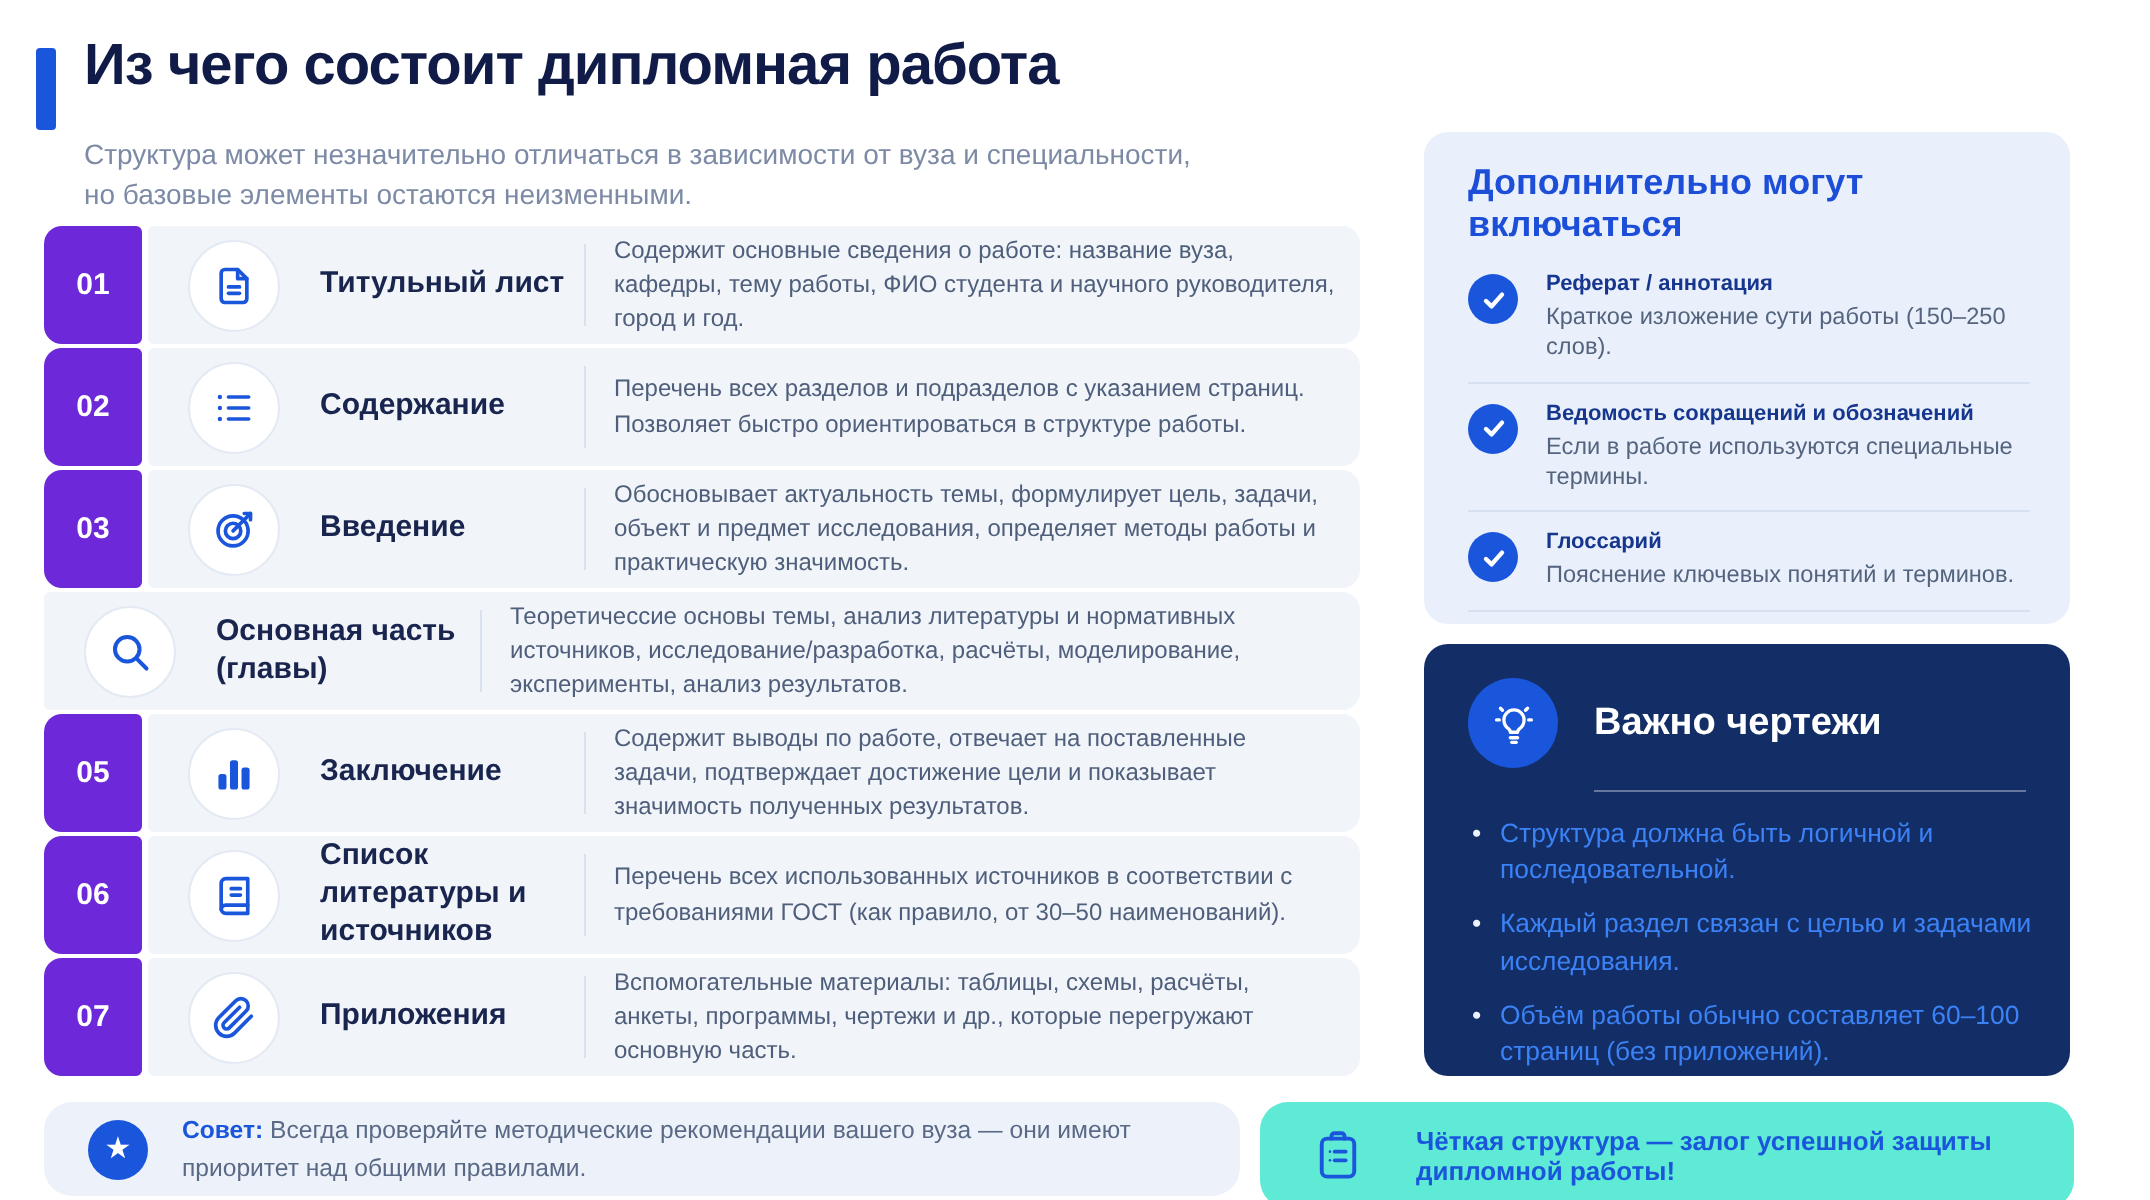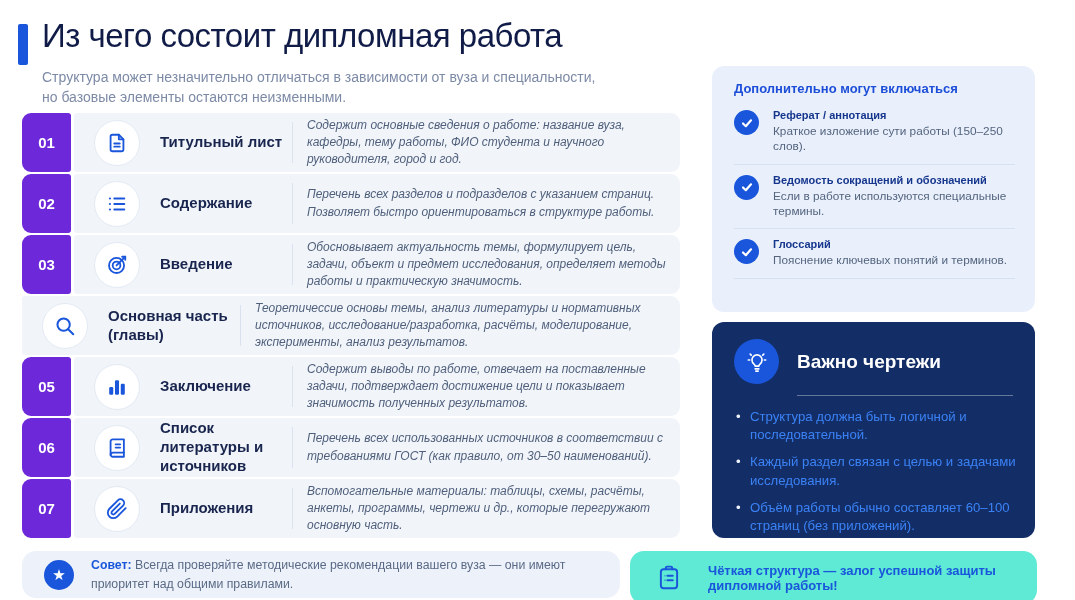--- a/index.html
+++ b/index.html
@@ -9,7 +9,7 @@
 
   
   .accent-bar { position:absolute; left:18px; top:24px; width:10px; height:41px; background:#1a56db; border-radius:2px; }
-  .page-title { position:absolute; left:42px; top:17px; font-size:33px; font-weight:400; color:#101c47; letter-spacing:-0.5px; }
+  .page-title { position:absolute; left:42px; top:17px; font-size:29px; font-weight:700; color:#101c47; letter-spacing:-0.5px; }
   .subtitle { position:absolute; left:42px; top:68px; font-size:14px; color:#7c8aa6; line-height:1.42; }
 
   

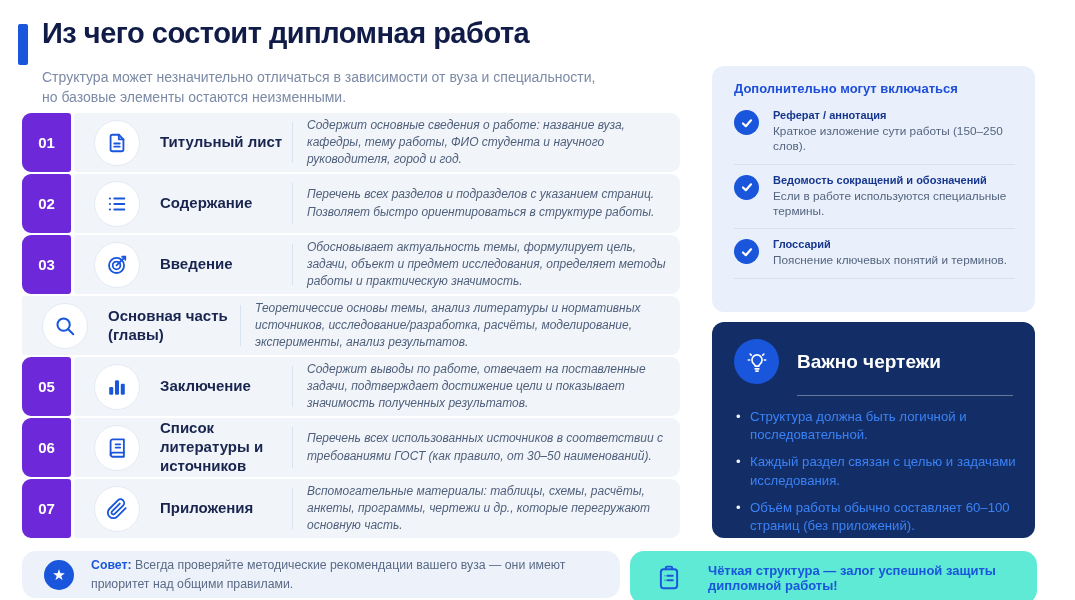--- a/index.html
+++ b/index.html
@@ -27,7 +27,7 @@
   
   .extras { position:absolute; left:712px; top:66px; width:323px; height:246px; background:#e9f0fb; border-radius:12px;
             padding:15px 20px 10px 22px; overflow:hidden; }
-  .extras-title { font-size:13px; font-weight:700; color:#1d4ed8; margin-bottom:13px; }
+  .extras-title { font-size:18px; font-weight:700; color:#1d4ed8; margin-bottom:13px; }
   .extra-item { display:flex; gap:14px; align-items:flex-start; }
   .check-circle { width:25px; height:25px; flex:none; border-radius:50%; background:#1a56db;
                   display:flex; align-items:center; justify-content:center; margin-top:1px; }

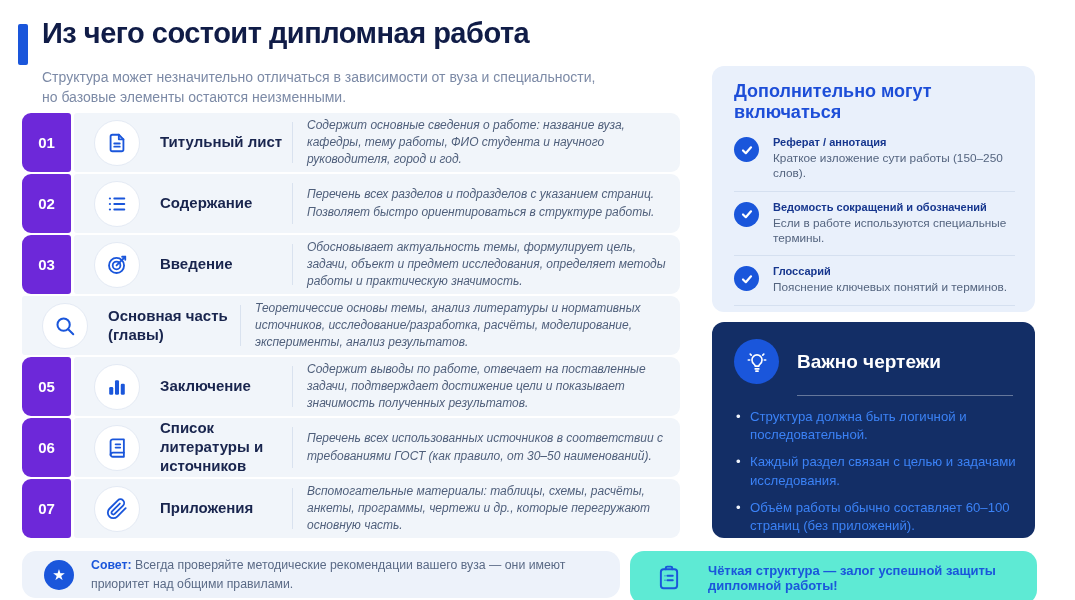--- a/index.html
+++ b/index.html
@@ -22,7 +22,7 @@
                  display:flex; align-items:center; justify-content:center; }
   .row-title { width:132px; flex:none; margin-left:20px; font-size:15px; font-weight:700; color:#19254e; line-height:1.25; }
   .vdiv { width:1px; align-self:stretch; background:#d9e2ef; margin:9px 0; }
-  .row-desc { flex:1; padding-left:14px; font-size:12px; color:#4f5f7b; line-height:1.42;font-style:italic; }
+  .row-desc { flex:1; padding-left:14px; font-size:12px; color:#4f5f7b; line-height:1.42; }
 
   
   .extras { position:absolute; left:712px; top:66px; width:323px; height:246px; background:#e9f0fb; border-radius:12px;

